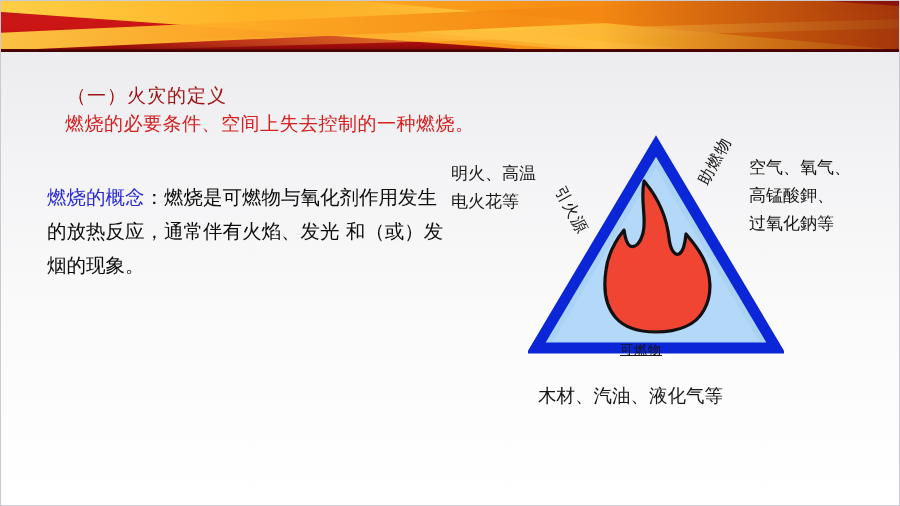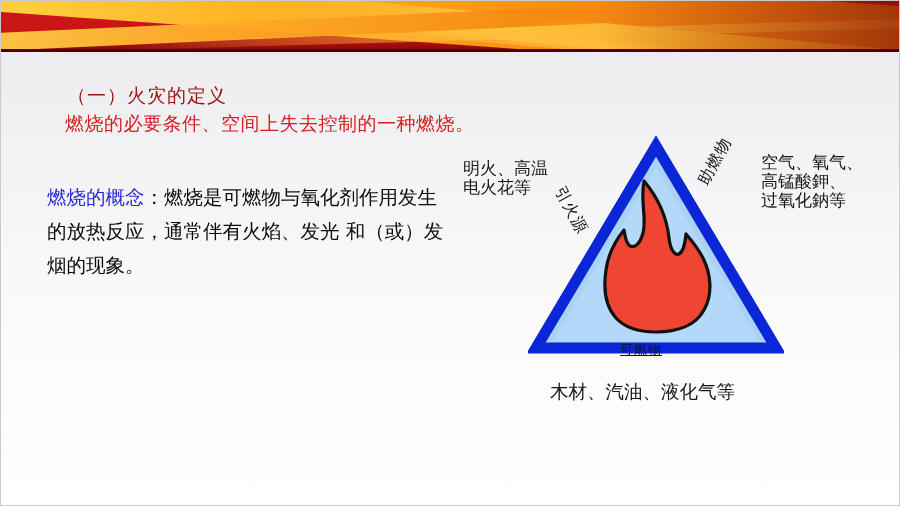--- a/index.html
+++ b/index.html
@@ -129,10 +129,9 @@
   .side-label {
     position: absolute;
     font-size: 17px;
-    line-height: 19px;
+    line-height: 28px;
     color: #161616;
     white-space: pre-line;
-    margin-left: 12px;
   }
   .lbl-ignition  { left: 450px; top: 158px; }
   .lbl-oxidizer  { left: 748px; top: 152px; }

